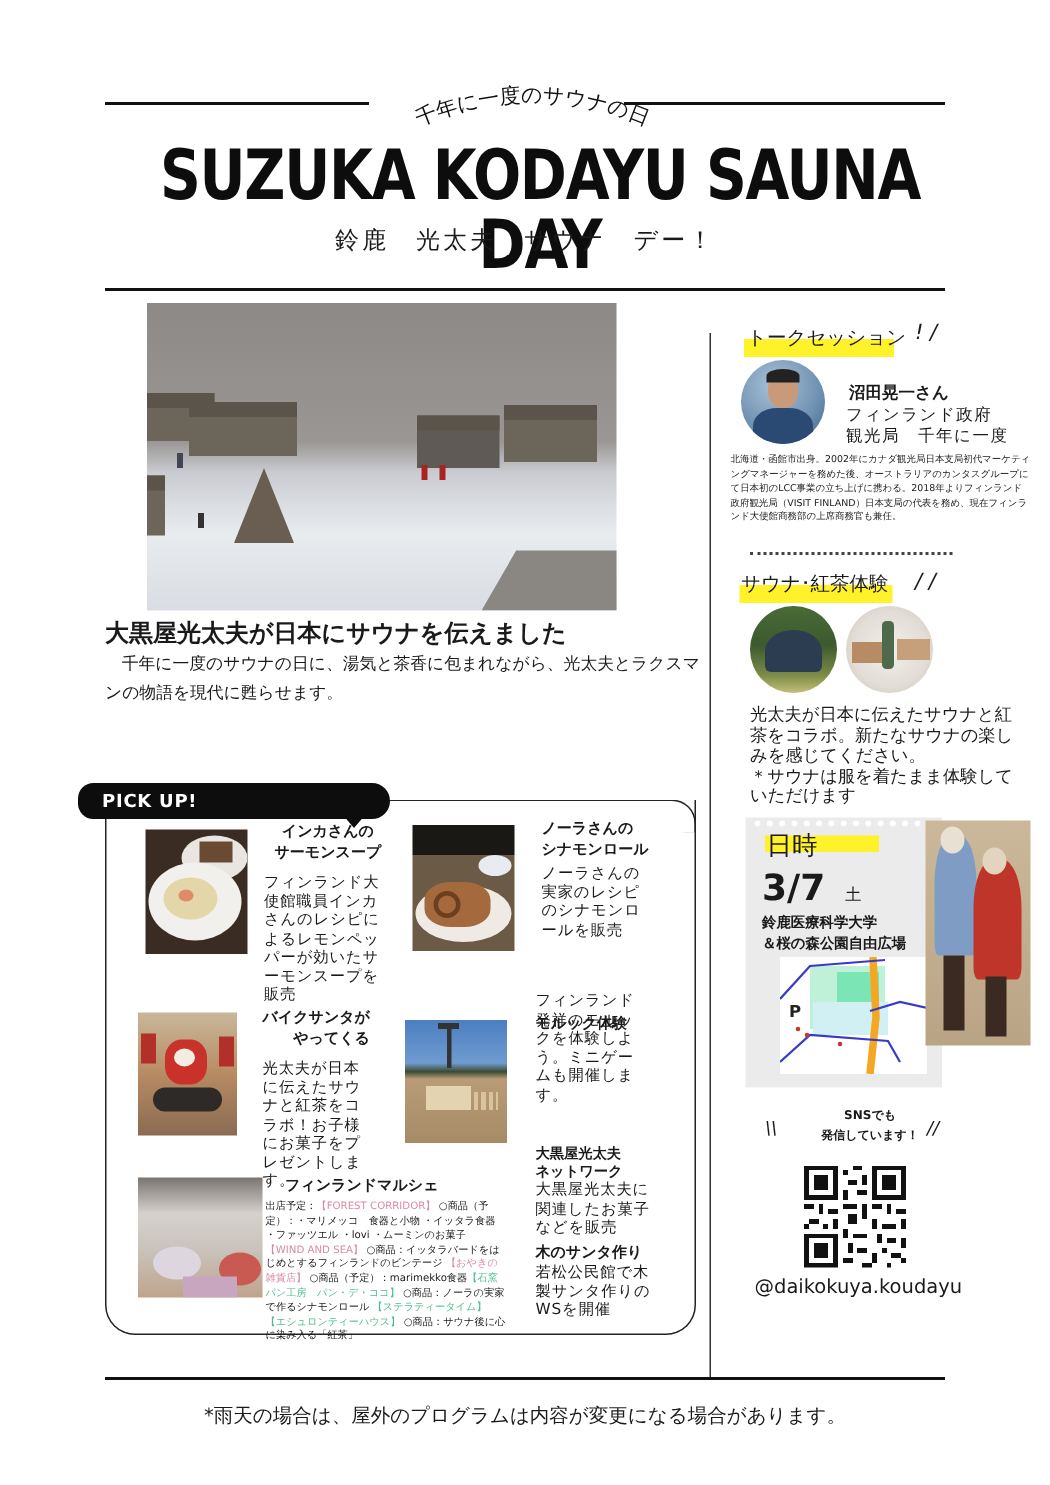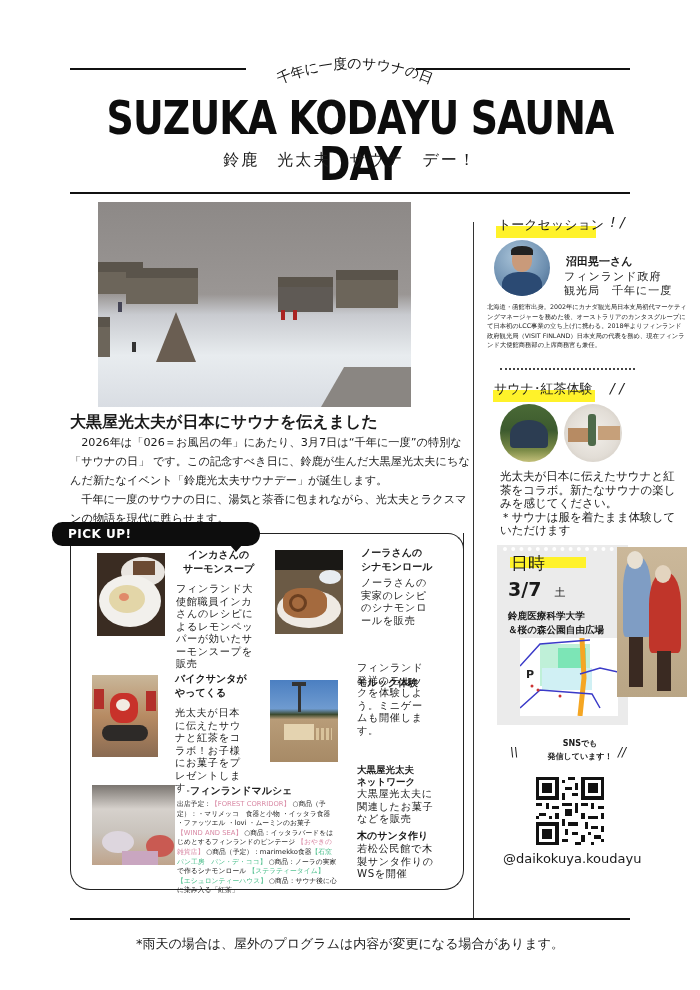--- a/index.html
+++ b/index.html
@@ -113,7 +113,6 @@
 
 <div class="sec-head">大黒屋光太夫が日本にサウナを伝えました</div>
 <div class="intro">
-  <p>2026年は「026＝お風呂の年」にあたり、3月7日は“千年に一度”の特別な「サウナの日」 です。この記念すべき日に、鈴鹿が生んだ大黒屋光太夫にちなんだ新たなイベント「鈴鹿光太夫サウナデー」が誕生します。</p>
   <p>千年に一度のサウナの日に、湯気と茶香に包まれながら、光太夫とラクスマンの物語を現代に甦らせます。</p>
 </div>
 

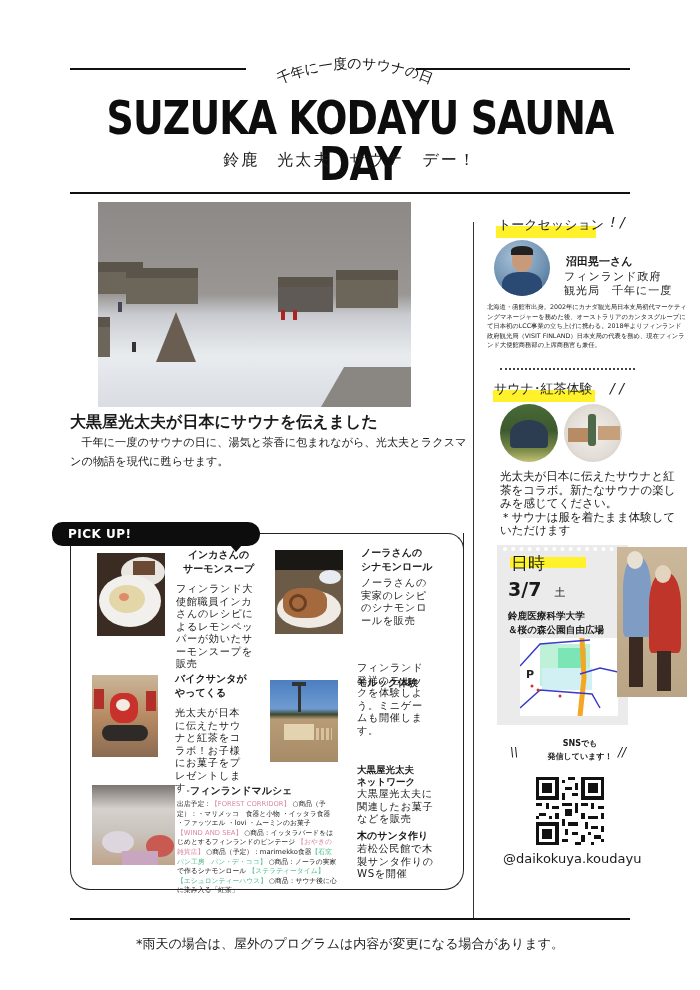--- a/index.html
+++ b/index.html
@@ -213,7 +213,7 @@
 <div class="hl" style="left:510px;top:557px;width:76px;height:11px;"></div>
 <div class="abs" style="left:511px;top:552px;font-size:17px;">日時</div>
 <div class="abs" style="left:508px;top:578px;">
-  <span style="font-size:19px;font-weight:700;">3/7</span>
+  <span style="font-size:24px;font-weight:700;">3/7</span>
   <span style="font-size:11px;margin-left:8px;">土</span>
 </div>
 <div class="abs" style="left:508px;top:609px;font-size:9.6px;font-weight:700;line-height:14px;">

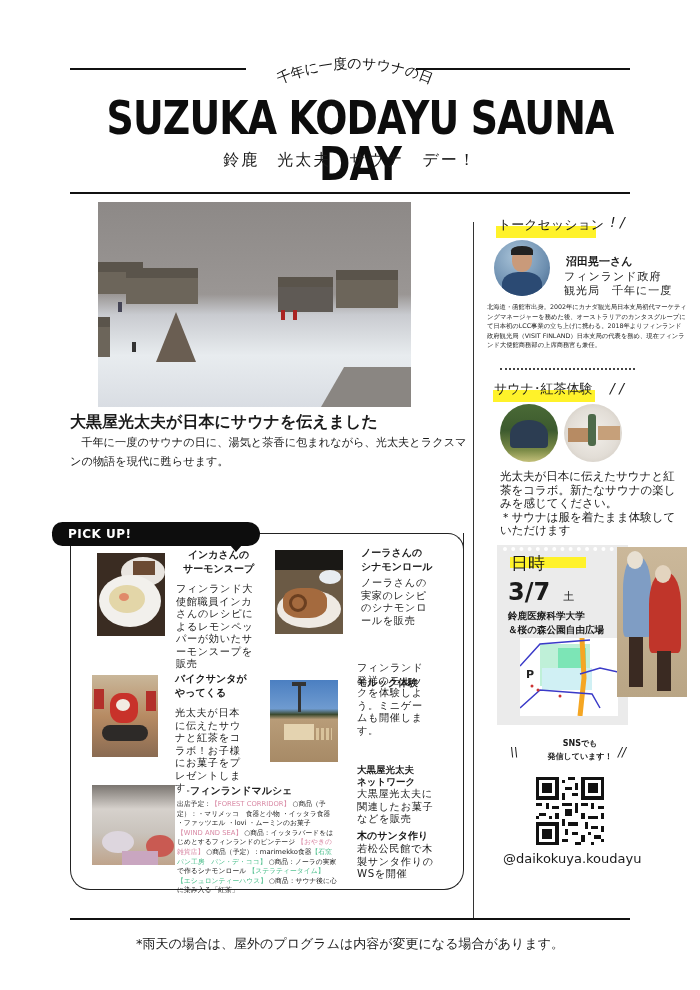--- a/index.html
+++ b/index.html
@@ -149,7 +149,7 @@
   <div style="position:absolute;left:2px;top:14px;width:10px;height:20px;background:#b3302a;"></div>
   <div style="position:absolute;left:54px;top:16px;width:10px;height:20px;background:#b3302a;"></div>
 </div>
-<div class="ptitle" style="left:175px;top:672px;white-space:pre;">バイクサンタが
+<div class="ptitle" style="left:175px;top:672px;white-space:pre;text-align:right;">バイクサンタが
 やってくる</div>
 <div class="pdesc" style="left:175px;top:707px;width:72px;">光太夫が日本に伝えたサウナと紅茶をコラボ！お子様にお菓子をプレゼントします。</div>
 

